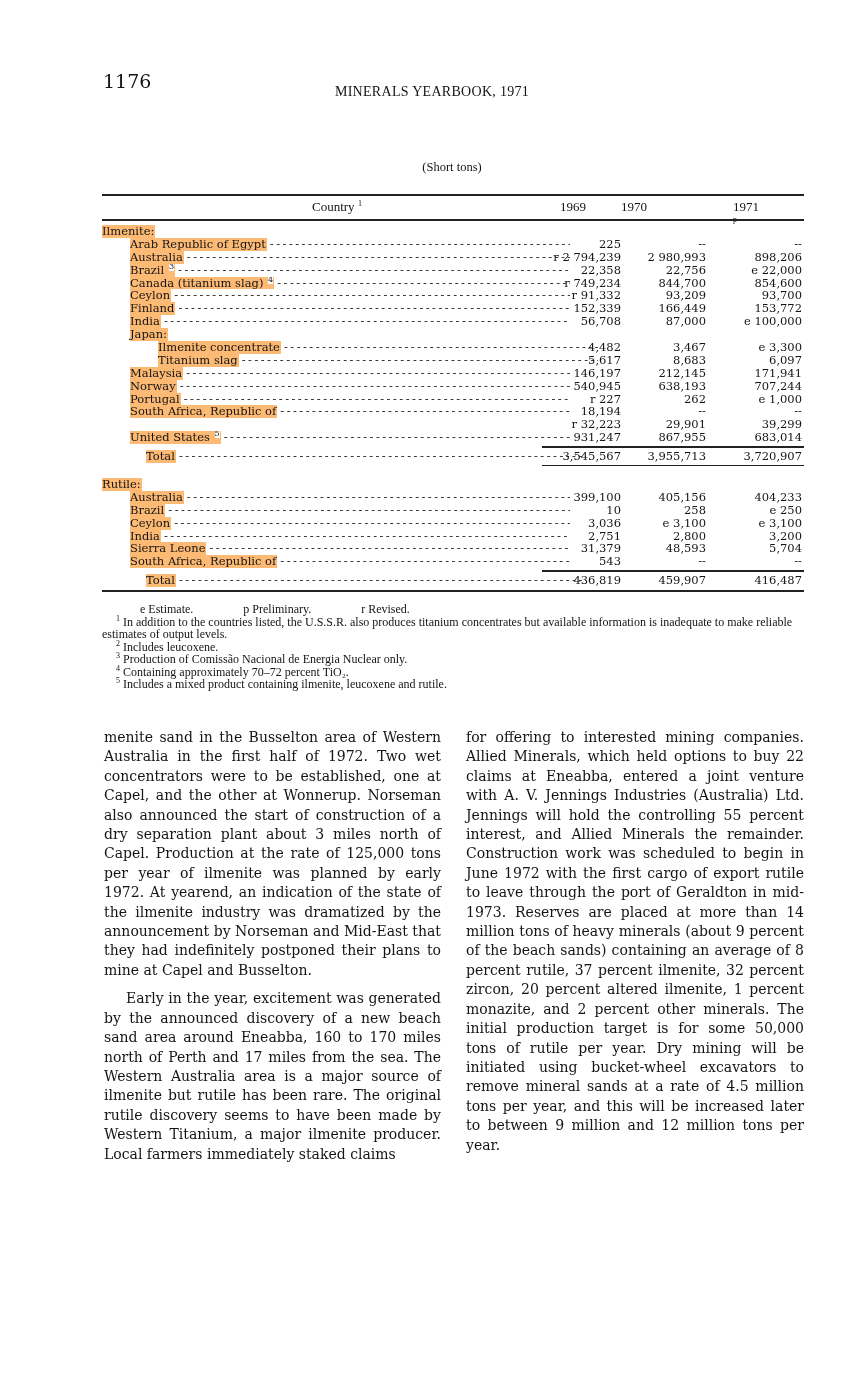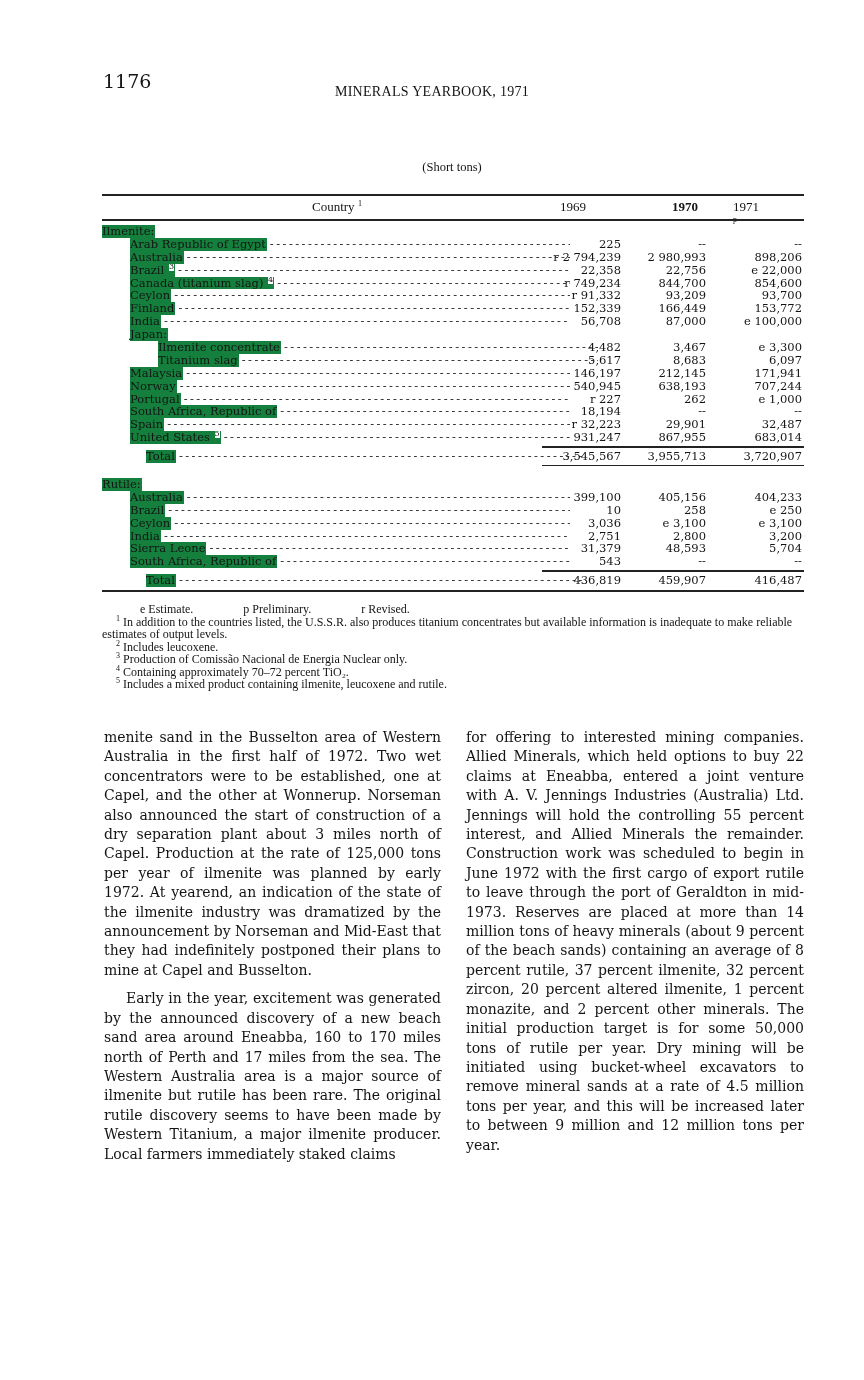--- a/index.html
+++ b/index.html
@@ -53,7 +53,7 @@
   <div class="rule" style="top:194px; width:702px;"></div>
   <div class="hdr" style="left:312px;"><span>Country</span> <sup>1</sup></div>
   <div class="hdr" style="left:560px;">1969</div>
-  <div class="hdr" style="left:672px;font-weight:bold;">1970</div>
+  <div class="hdr" style="left:621px;">1970</div>
   <div class="hdr" style="left:733px;"><span>1971</span> <sup>p</sup></div>
   <div class="rule" style="top:219px; width:702px;"></div>
 

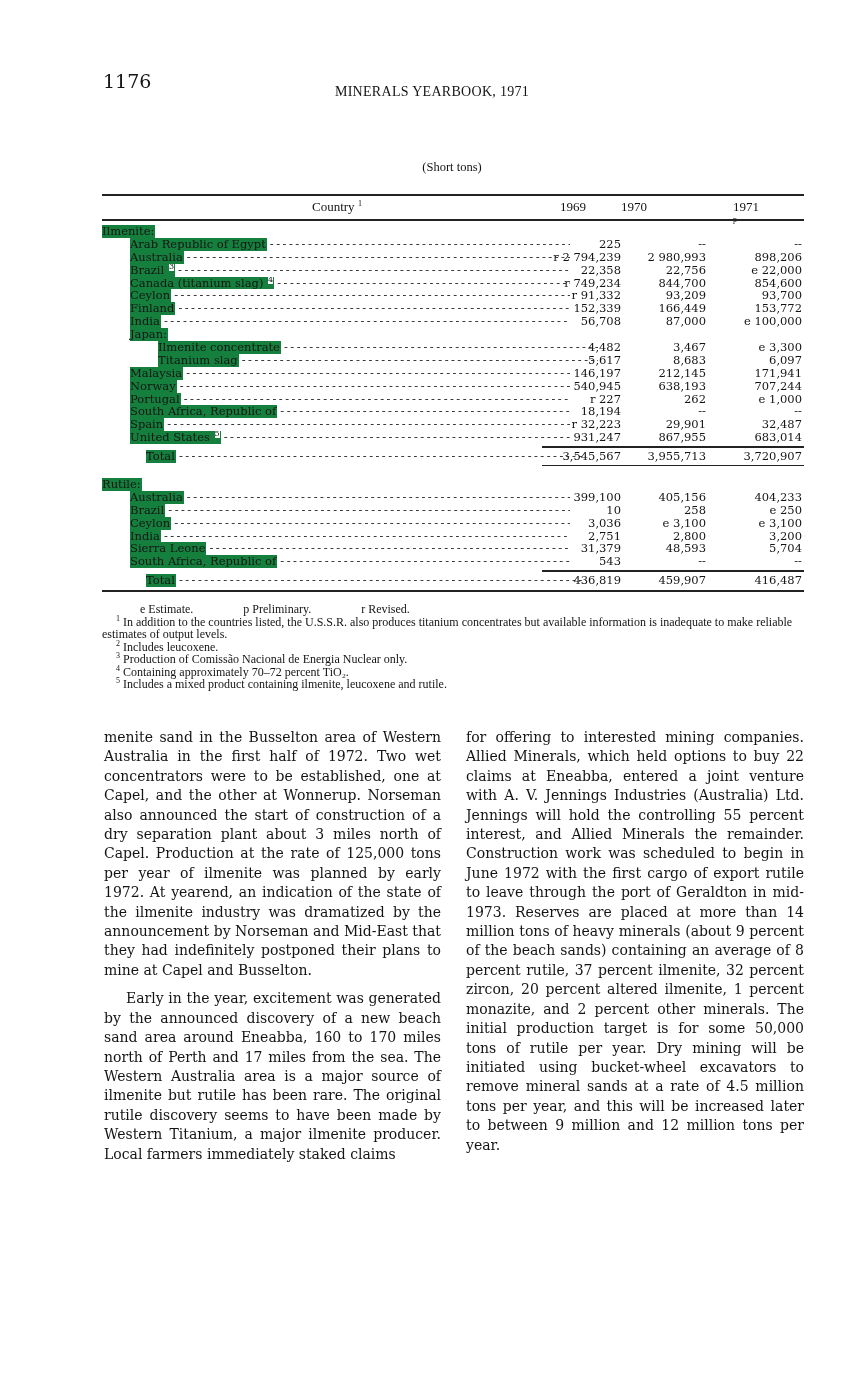--- a/index.html
+++ b/index.html
@@ -20,7 +20,7 @@
   .tbl { position: absolute; left: 102px; width: 702px; font-family: "DejaVu Serif", serif; font-size: 11.5px; }
   .row { position: relative; height: 12.9px; line-height: 12.9px; white-space: nowrap; }
   .label { position: absolute; left: 0; width: 440px; overflow: hidden; white-space: nowrap; }
-  .label .lt { background: #15803d; padding-right: 1px; }
+  .label .lt { background: #fdba74; padding-right: 1px; }
   .label.dots::after { content: " - - - - - - - - - - - - - - - - - - - - - - - - - - - - - - - - - - - - - - - - - - - - - - - - - - - - - - - - - - - - - - - - - - - - - - - - -"; letter-spacing: -0.6px; }
   .cell { position: absolute; text-align: right; }
   .c1 { right: 183px; }

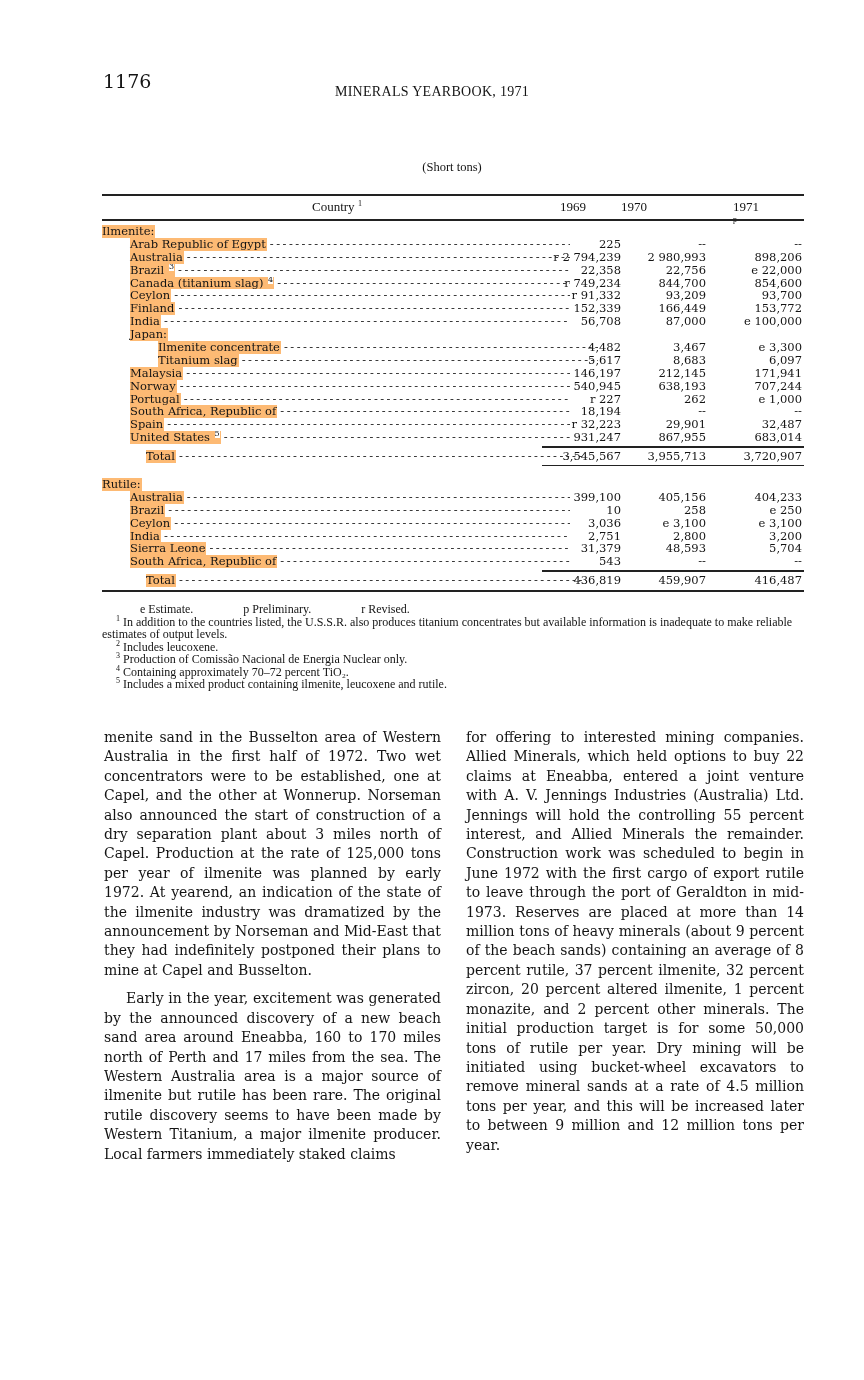--- a/index.html
+++ b/index.html
@@ -143,7 +143,6 @@
         <div class="cell c3">--</div>
       </div>
       <div class="row">
-        <div class="label ind1 dots"><span class="lt">Spain</span></div>
         <div class="cell c1">r 32,223</div>
         <div class="cell c2">29,901</div>
         <div class="cell c3">32,487</div>

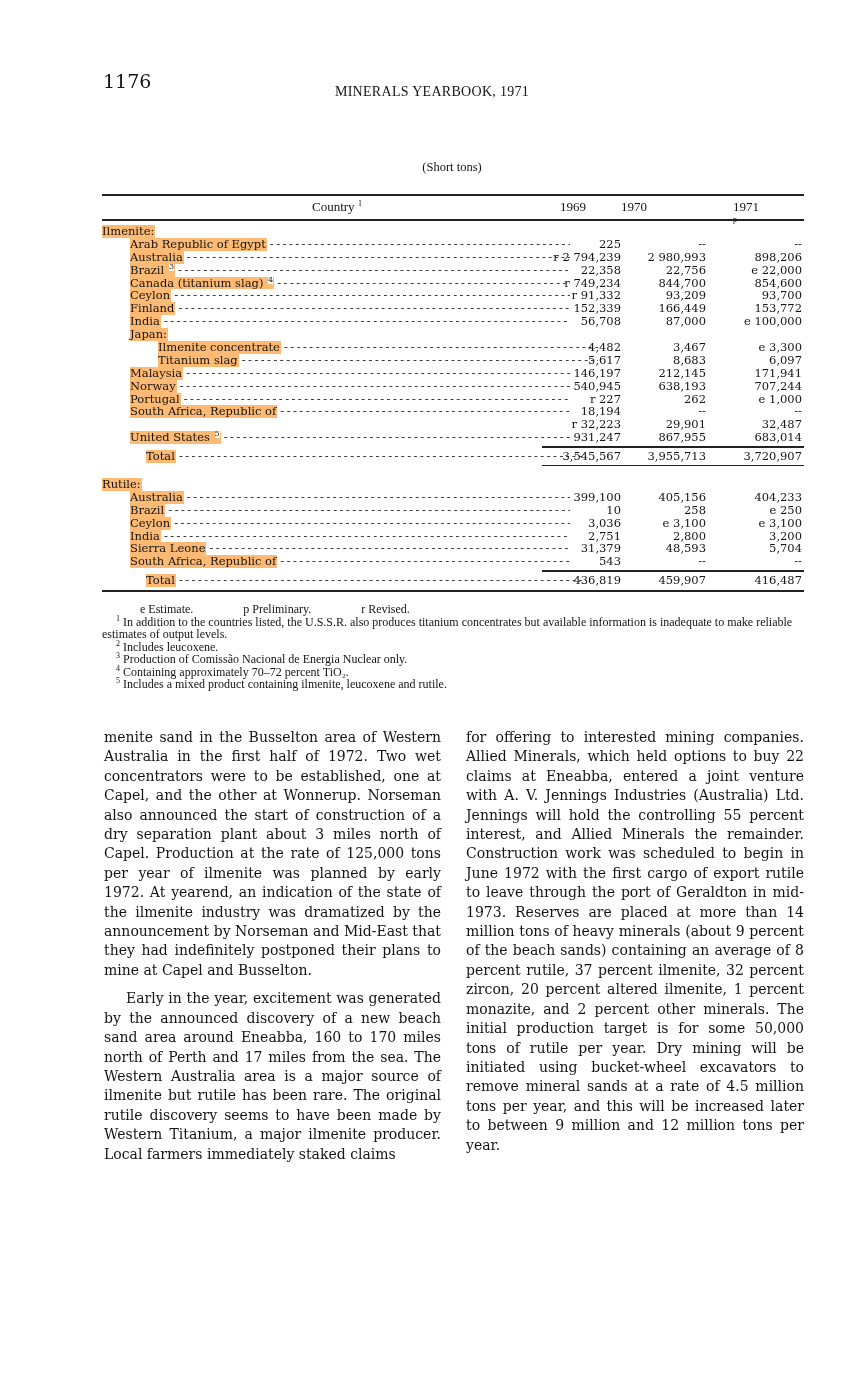--- a/index.html
+++ b/index.html
@@ -145,7 +145,7 @@
       <div class="row">
         <div class="cell c1">r 32,223</div>
         <div class="cell c2">29,901</div>
-        <div class="cell c3">32,487</div>
+        <div class="cell c3">39,299</div>
       </div>
       <div class="row">
         <div class="label ind1 dots"><span class="lt">United States</span><span class="lt"> <sup style="background: rgb(255, 255, 255);">5</sup></span></div>

